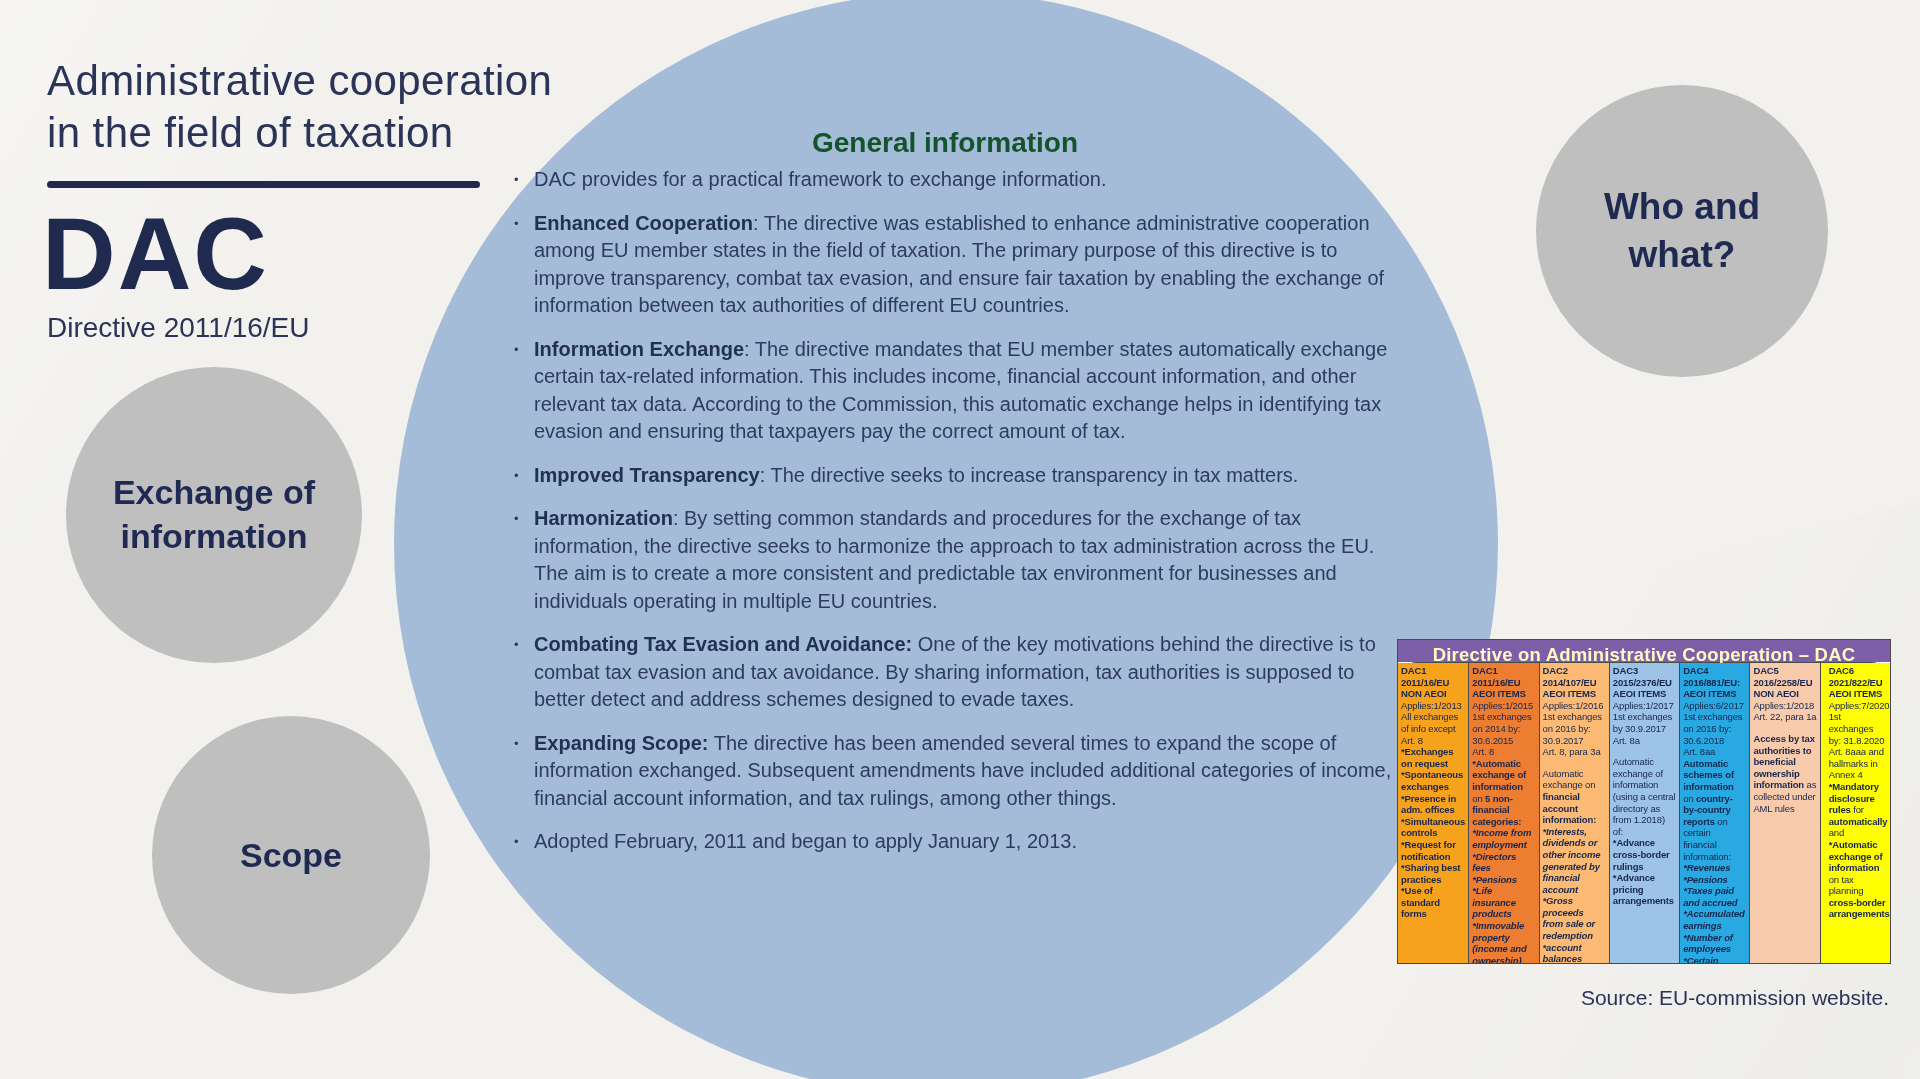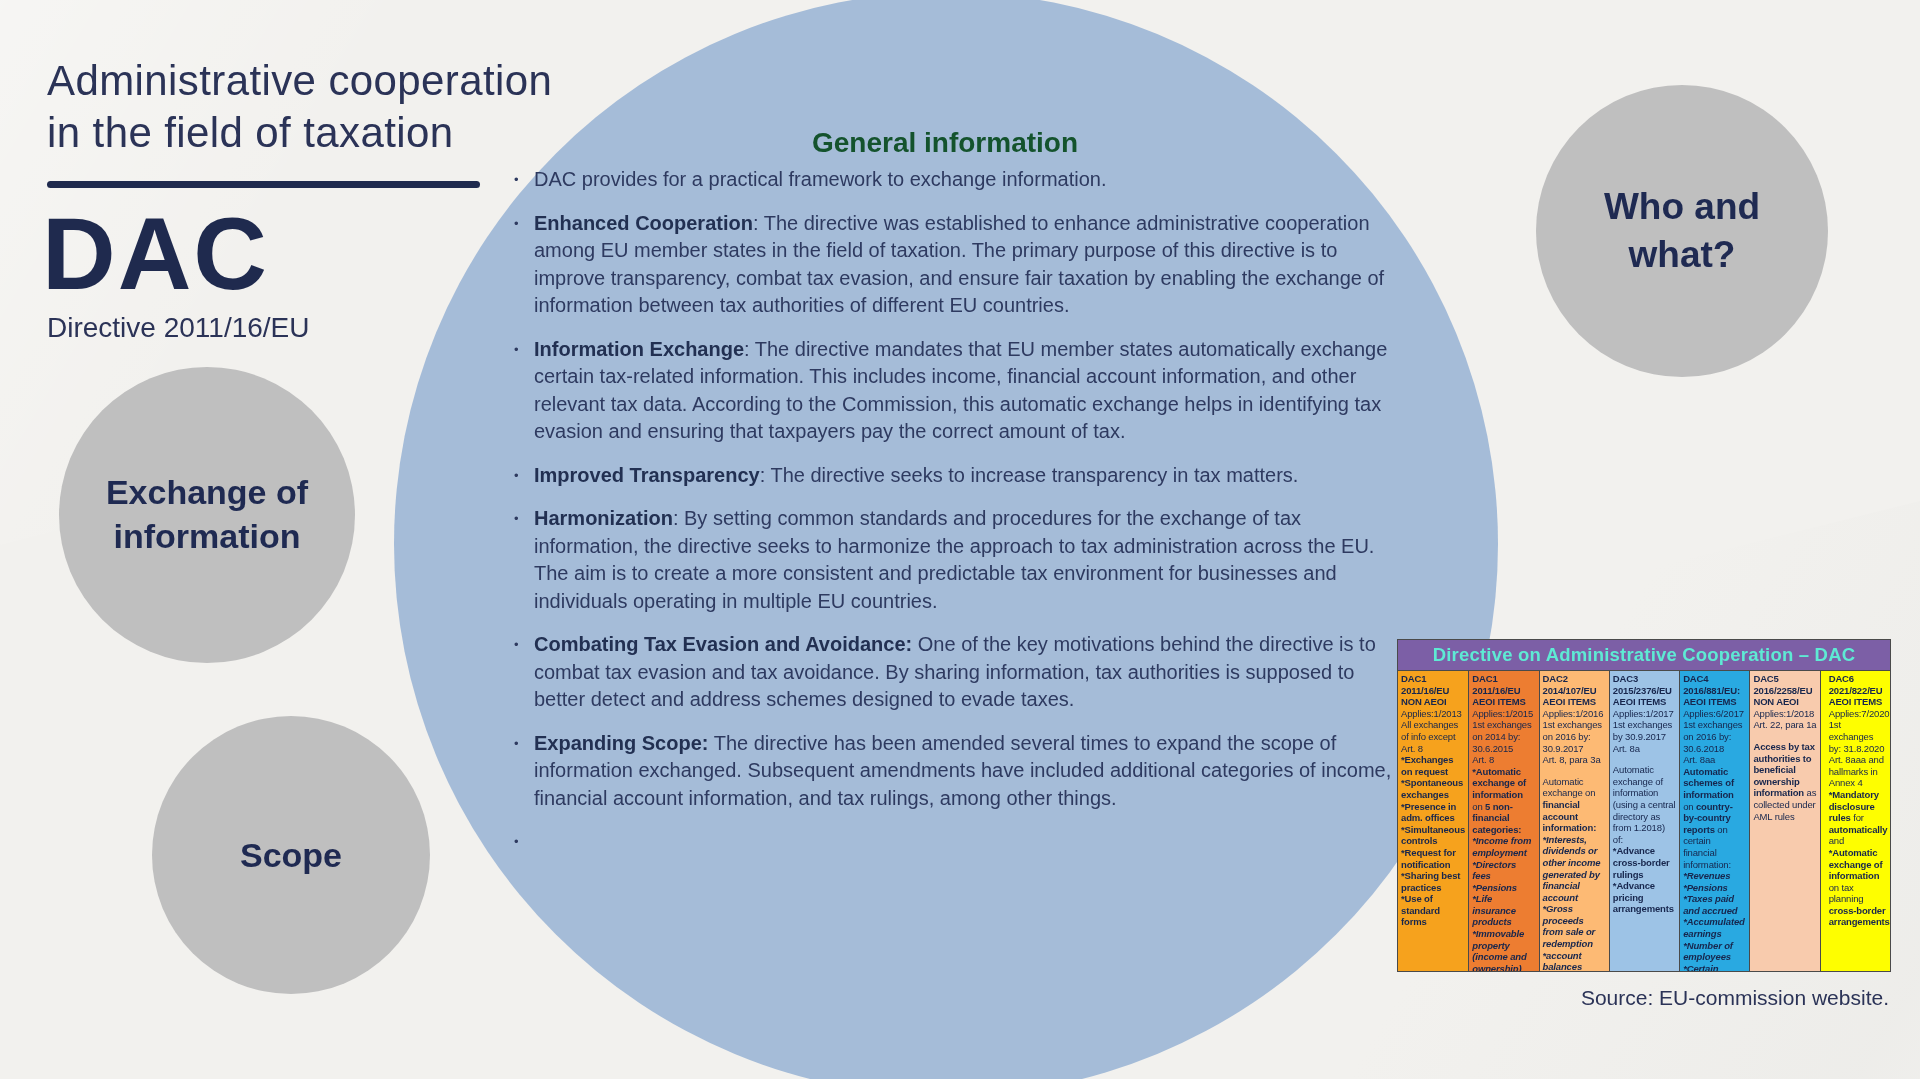--- a/index.html
+++ b/index.html
@@ -43,7 +43,7 @@
     display:flex;align-items:center;justify-content:center;text-align:center;
     font-weight:700;color:#1f2a52;white-space:pre-line;
   }
-  .circle-exchange{left:59px;top:367px;width:296px;height:296px;font-size:34px;line-height:1.28;}
+  .circle-exchange{left:66px;top:367px;width:296px;height:296px;font-size:34px;line-height:1.28;}
   .circle-scope{left:152px;top:716px;width:278px;height:278px;font-size:34px;}
   .circle-who{left:1536px;top:85px;width:292px;height:292px;font-size:37px;line-height:1.3;}
 

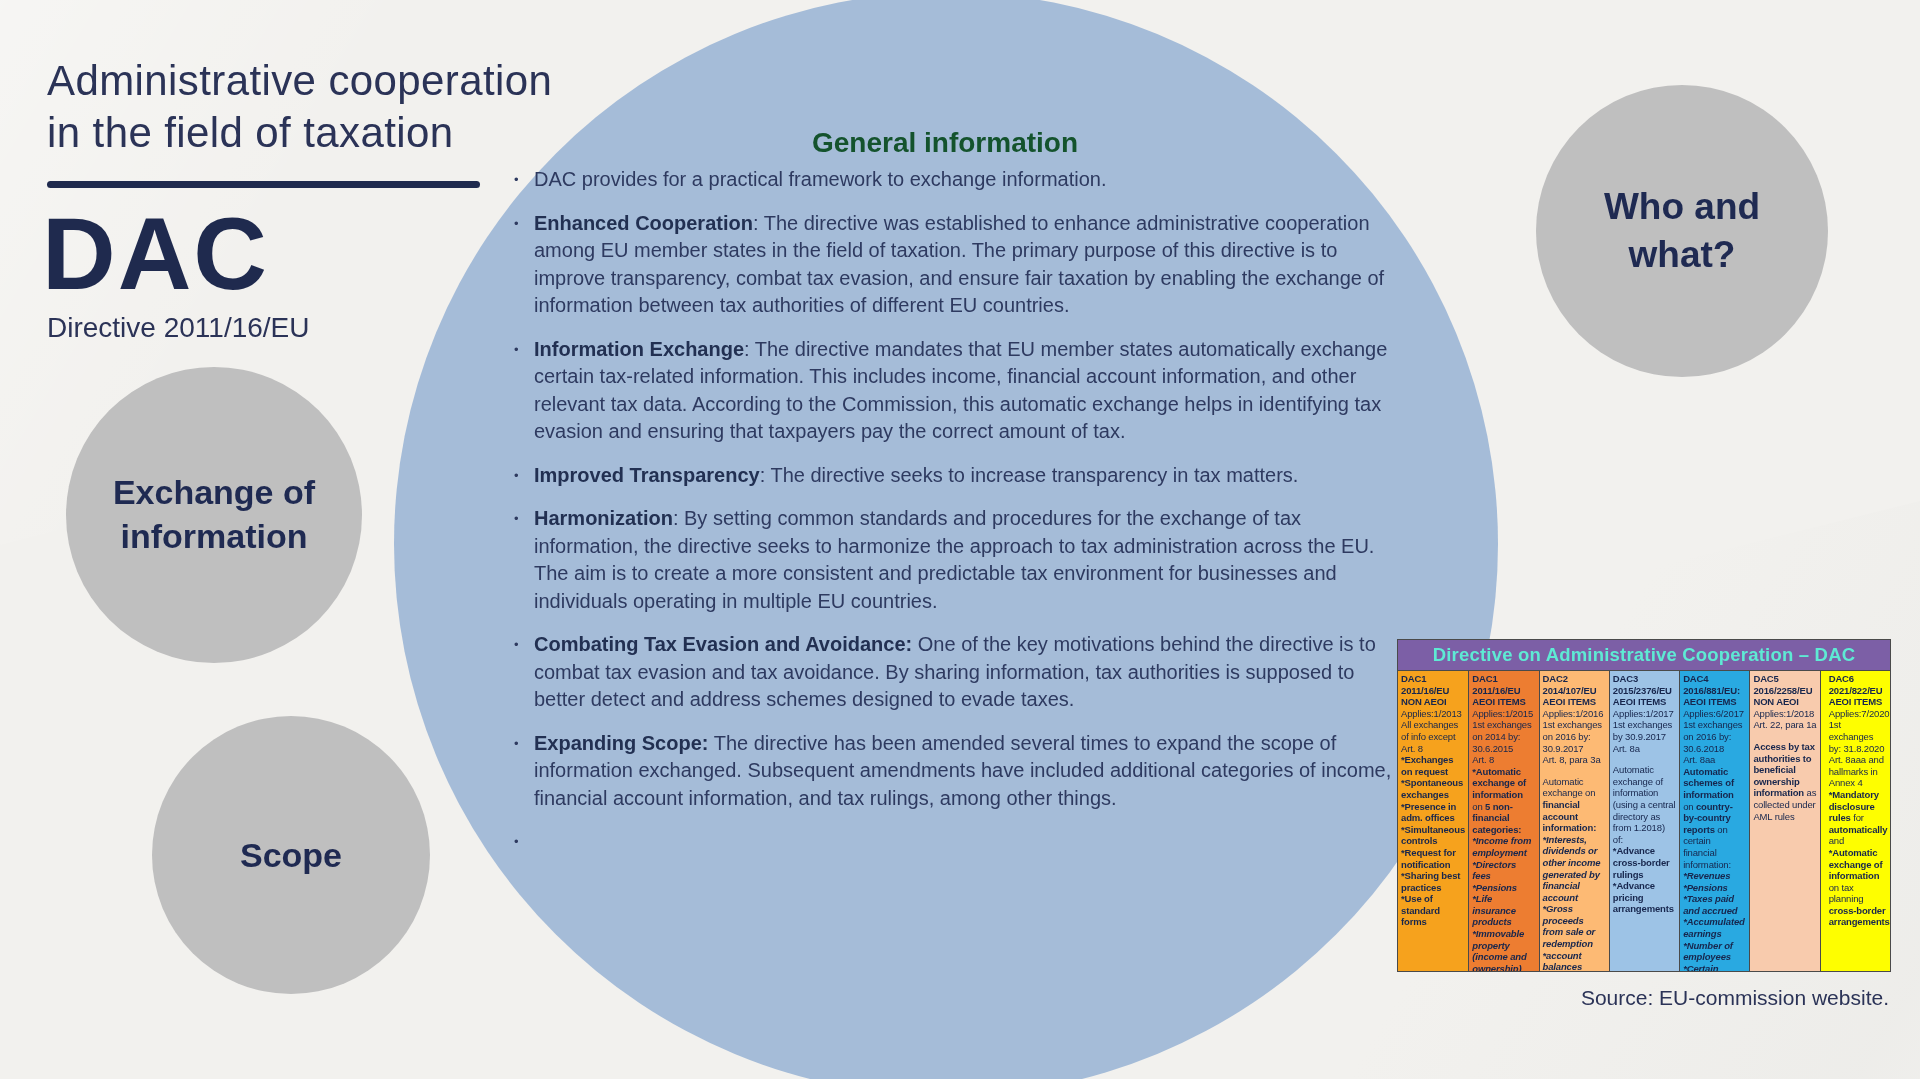--- a/index.html
+++ b/index.html
@@ -68,7 +68,7 @@
     border:1px solid #4a4a4a;background:#fff;
   }
   .dac-header{
-    height:30px;line-height:30px;text-align:center;color:#5eead4;
+    height:22px;line-height:30px;text-align:center;color:#fef9c3;
     font-weight:700;font-size:18.5px;letter-spacing:.2px;
   }
   .dac-cols{display:grid;grid-template-columns:repeat(7,1fr);height:300px;border-top:1px solid #4a4a4a;}

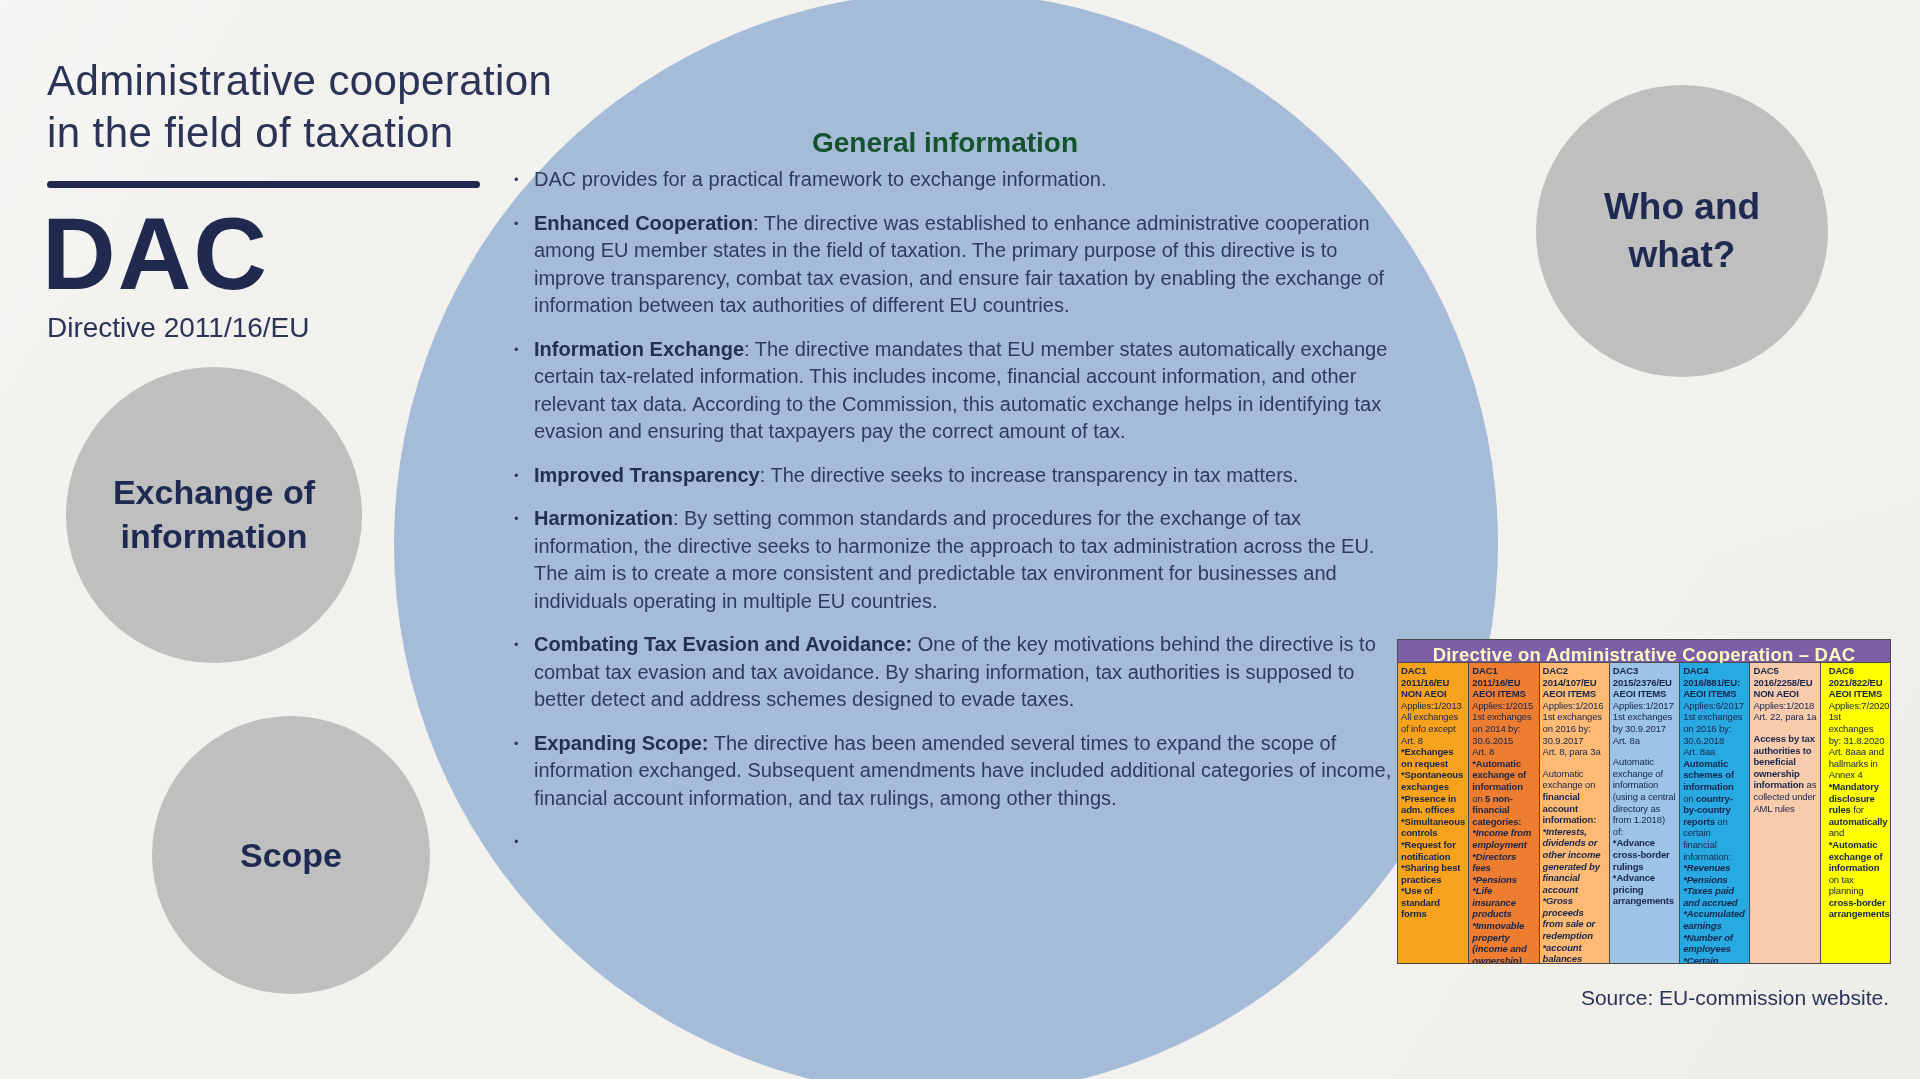--- a/index.html
+++ b/index.html
@@ -71,7 +71,7 @@
     height:22px;line-height:30px;text-align:center;color:#fef9c3;
     font-weight:700;font-size:18.5px;letter-spacing:.2px;
   }
-  .dac-cols{display:grid;grid-template-columns:repeat(7,1fr);height:300px;border-top:1px solid #4a4a4a;}
+  .dac-cols{display:grid;grid-template-columns:repeat(7,1fr);height:300px;border-top:1px solid #4a4a4a;border-radius:19px;}
   .tcol{
     border-left:1px solid #4a4a4a;padding:2px 3px 2px 3px;overflow:hidden;
     font-size:9.5px;line-height:11.6px;letter-spacing:-0.15px;color:#17264d;

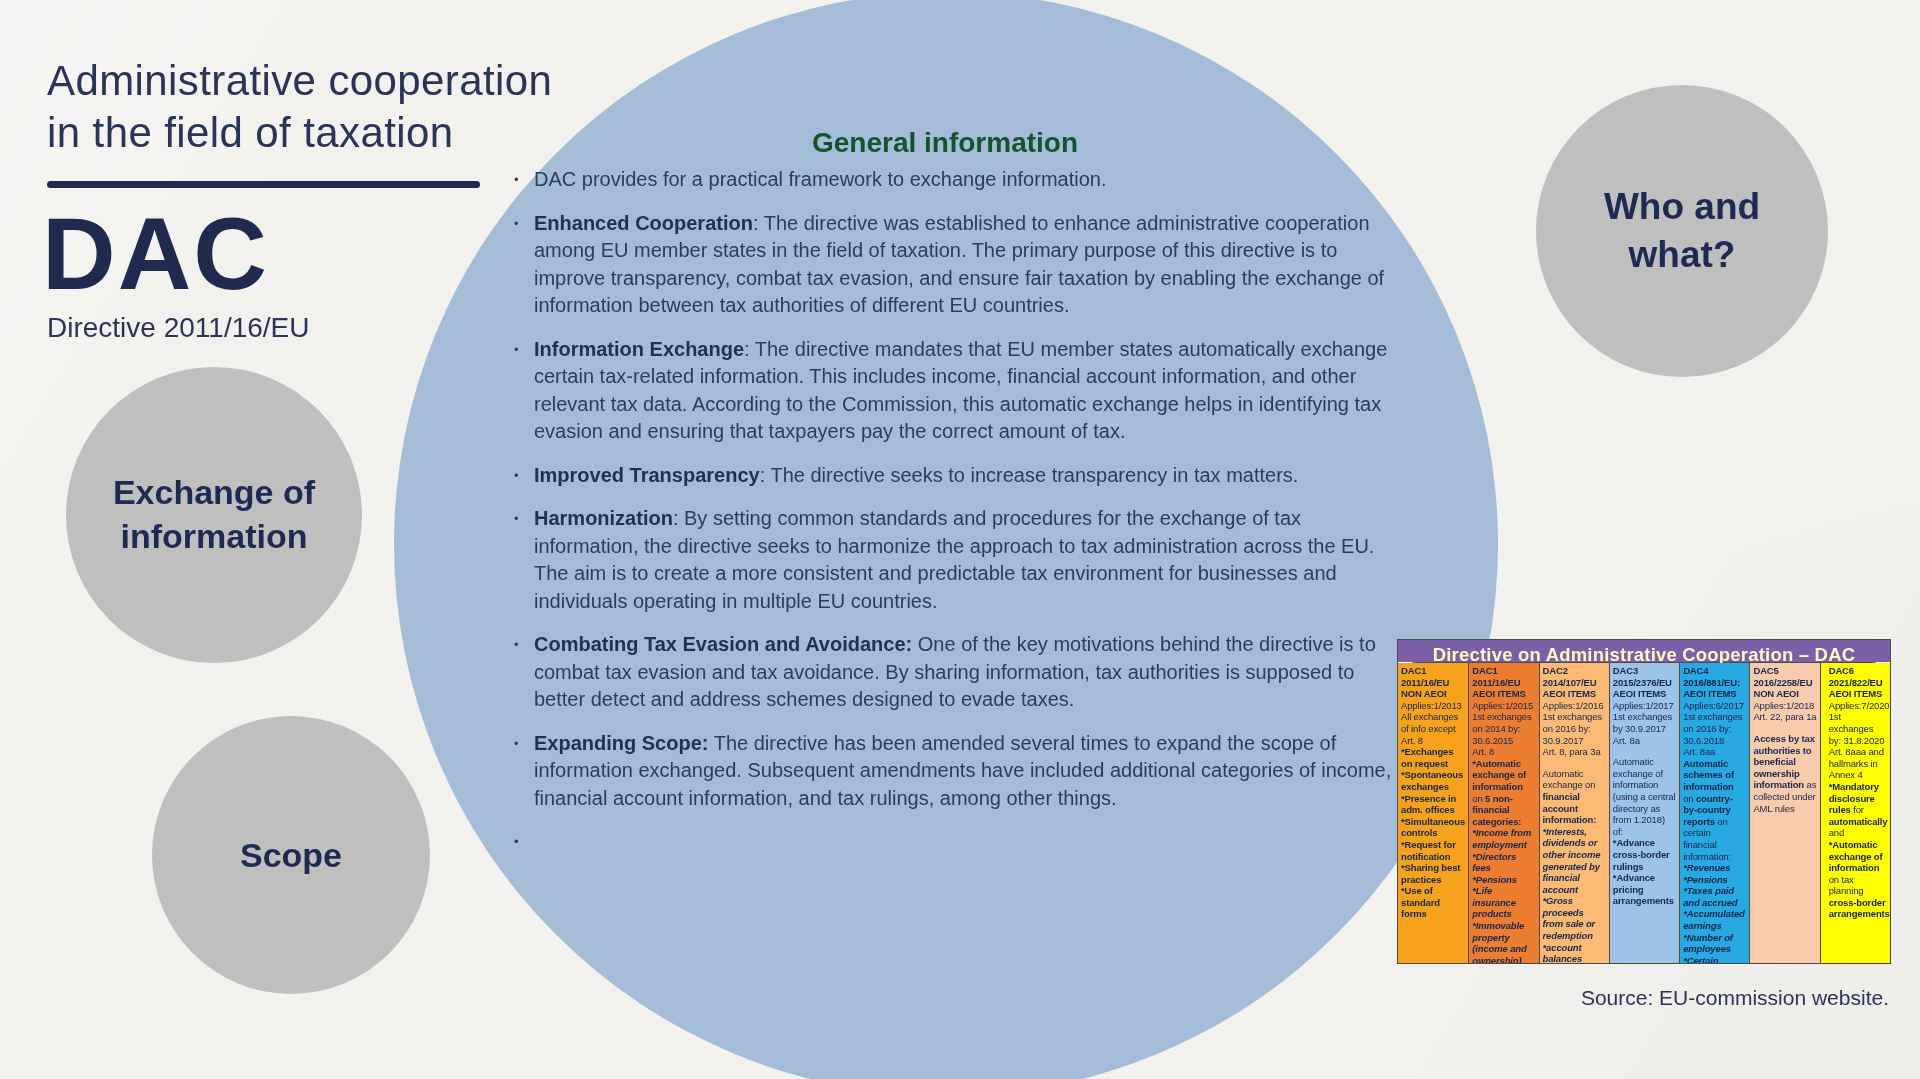--- a/index.html
+++ b/index.html
@@ -142,6 +142,7 @@
     </div>
     <div class="bullet-row">
       <span class="bullet-dot">•</span>
+      <div class="bullet-text">Adopted February, 2011 and began to apply January 1, 2013.</div>
     </div>
   </div>
 

